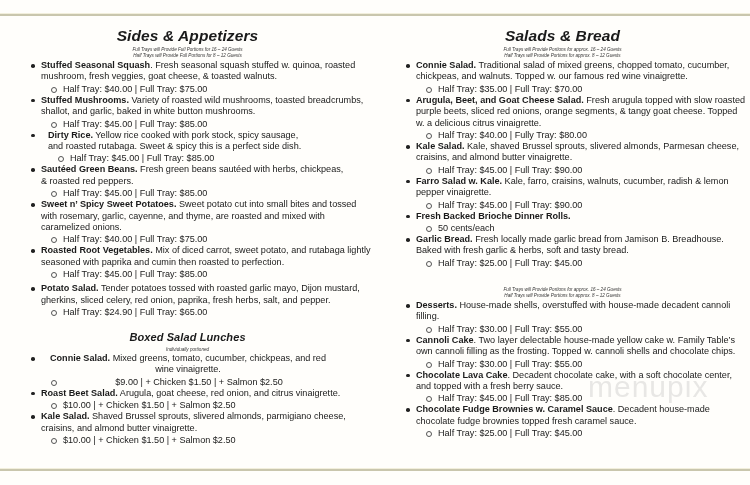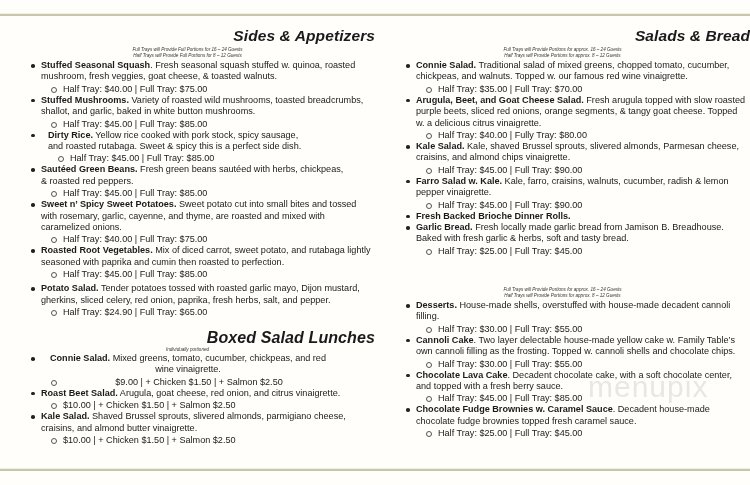--- a/index.html
+++ b/index.html
@@ -21,7 +21,7 @@
   .col.left { left:0; width:375px; }
   .col.right { left:375px; width:375px; }
   .section-title {
-    text-align:right; font-weight:bold; font-style:italic;
+    text-align:center; font-weight:bold; font-style:italic;
     font-size:15.5px; line-height:17px; margin:0;
     letter-spacing:0.1px;
   }

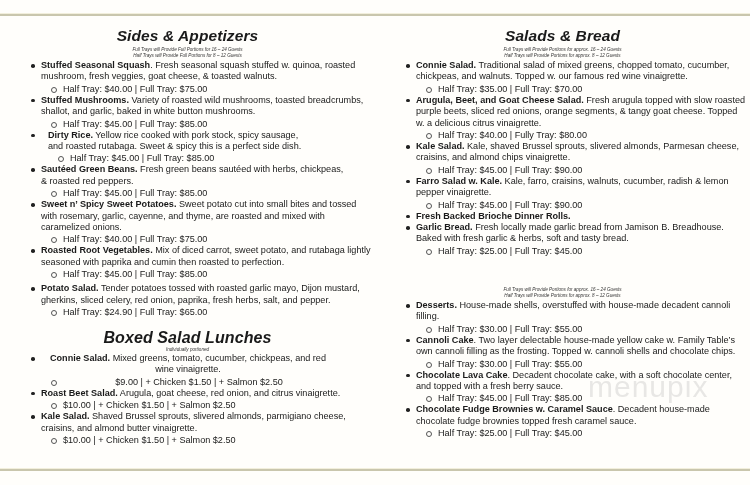--- a/index.html
+++ b/index.html
@@ -99,7 +99,7 @@
         <div class="price"><span class="circ"></span><span>Half Tray: $35.00 | Full Tray: $70.00</span></div></li>
       <li class="item"><span class="bullet"></span><span class="item-name">Arugula, Beet, and Goat Cheese Salad.</span><span> Fresh arugula topped with slow roasted purple beets, sliced red onions, orange segments, &amp; tangy goat cheese. Topped w. a delicious citrus vinaigrette.</span>
         <div class="price"><span class="circ"></span><span>Half Tray: $40.00 | Fully Tray: $80.00</span></div></li>
-      <li class="item"><span class="bullet"></span><span class="item-name">Kale Salad.</span><span> Kale, shaved Brussel sprouts, slivered almonds, Parmesan cheese, craisins, and almond chips vinaigrette.</span>
+      <li class="item"><span class="bullet"></span><span class="item-name">Kale Salad.</span><span> Kale, shaved Brussel sprouts, slivered almonds, Parmesan cheese, craisins, and almond butter vinaigrette.</span>
         <div class="price"><span class="circ"></span><span>Half Tray: $45.00 | Full Tray: $90.00</span></div></li>
       <li class="item"><span class="bullet"></span><span class="item-name">Farro Salad w. Kale.</span><span> Kale, farro, craisins, walnuts, cucumber, radish &amp; lemon pepper vinaigrette.</span>
         <div class="price"><span class="circ"></span><span>Half Tray: $45.00 | Full Tray: $90.00</span></div></li>

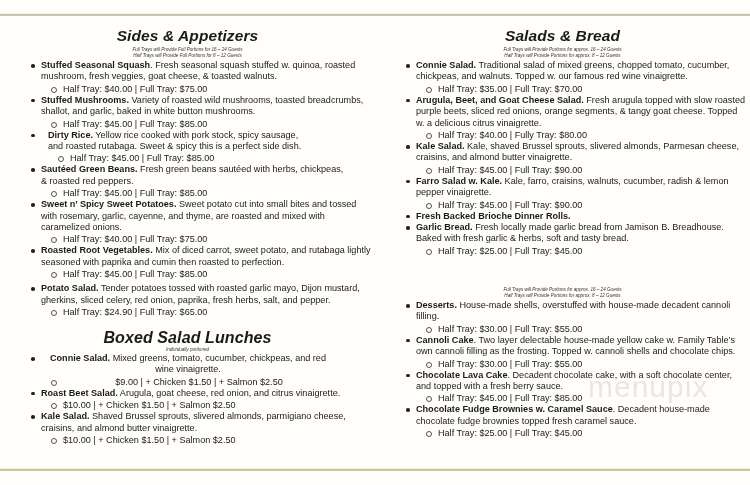--- a/index.html
+++ b/index.html
@@ -104,7 +104,7 @@
       <li class="item"><span class="bullet"></span><span class="item-name">Farro Salad w. Kale.</span><span> Kale, farro, craisins, walnuts, cucumber, radish &amp; lemon pepper vinaigrette.</span>
         <div class="price"><span class="circ"></span><span>Half Tray: $45.00 | Full Tray: $90.00</span></div></li>
       <li class="item"><span class="bullet"></span><span class="item-name">Fresh Backed Brioche Dinner Rolls.</span><span></span>
-        </li>
+        <div class="price"><span class="circ"></span><span>50 cents/each</span></div></li>
       <li class="item"><span class="bullet"></span><span class="item-name">Garlic Bread.</span><span> Fresh locally made garlic bread from Jamison B. Breadhouse. Baked with fresh garlic &amp; herbs, soft and tasty bread.</span>
         <div class="price"><span class="circ"></span><span>Half Tray: $25.00 | Full Tray: $45.00</span></div></li>
     </ul>

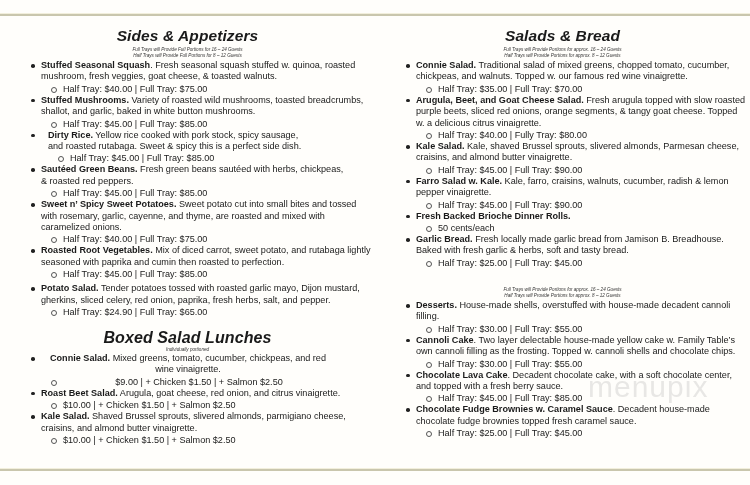--- a/index.html
+++ b/index.html
@@ -76,7 +76,7 @@
   </div>
 
   <div style="position:absolute; top:329px; left:0; width:375px;">
-    <h2 class="section-title" style="font-size:16px;">Boxed Salad Lunches</h2>
+    <h2 class="section-title" style="font-size:11px;">Boxed Salad Lunches</h2>
     <div class="note" style="margin-top:1px;">Individually portioned</div>
     <ul class="items">
       <li class="item" style="padding-right:40px;text-align:center;"><span class="bullet"></span><span class="item-name">Connie Salad.</span><span> Mixed greens, tomato, cucumber, chickpeas, and red wine vinaigrette.</span>

